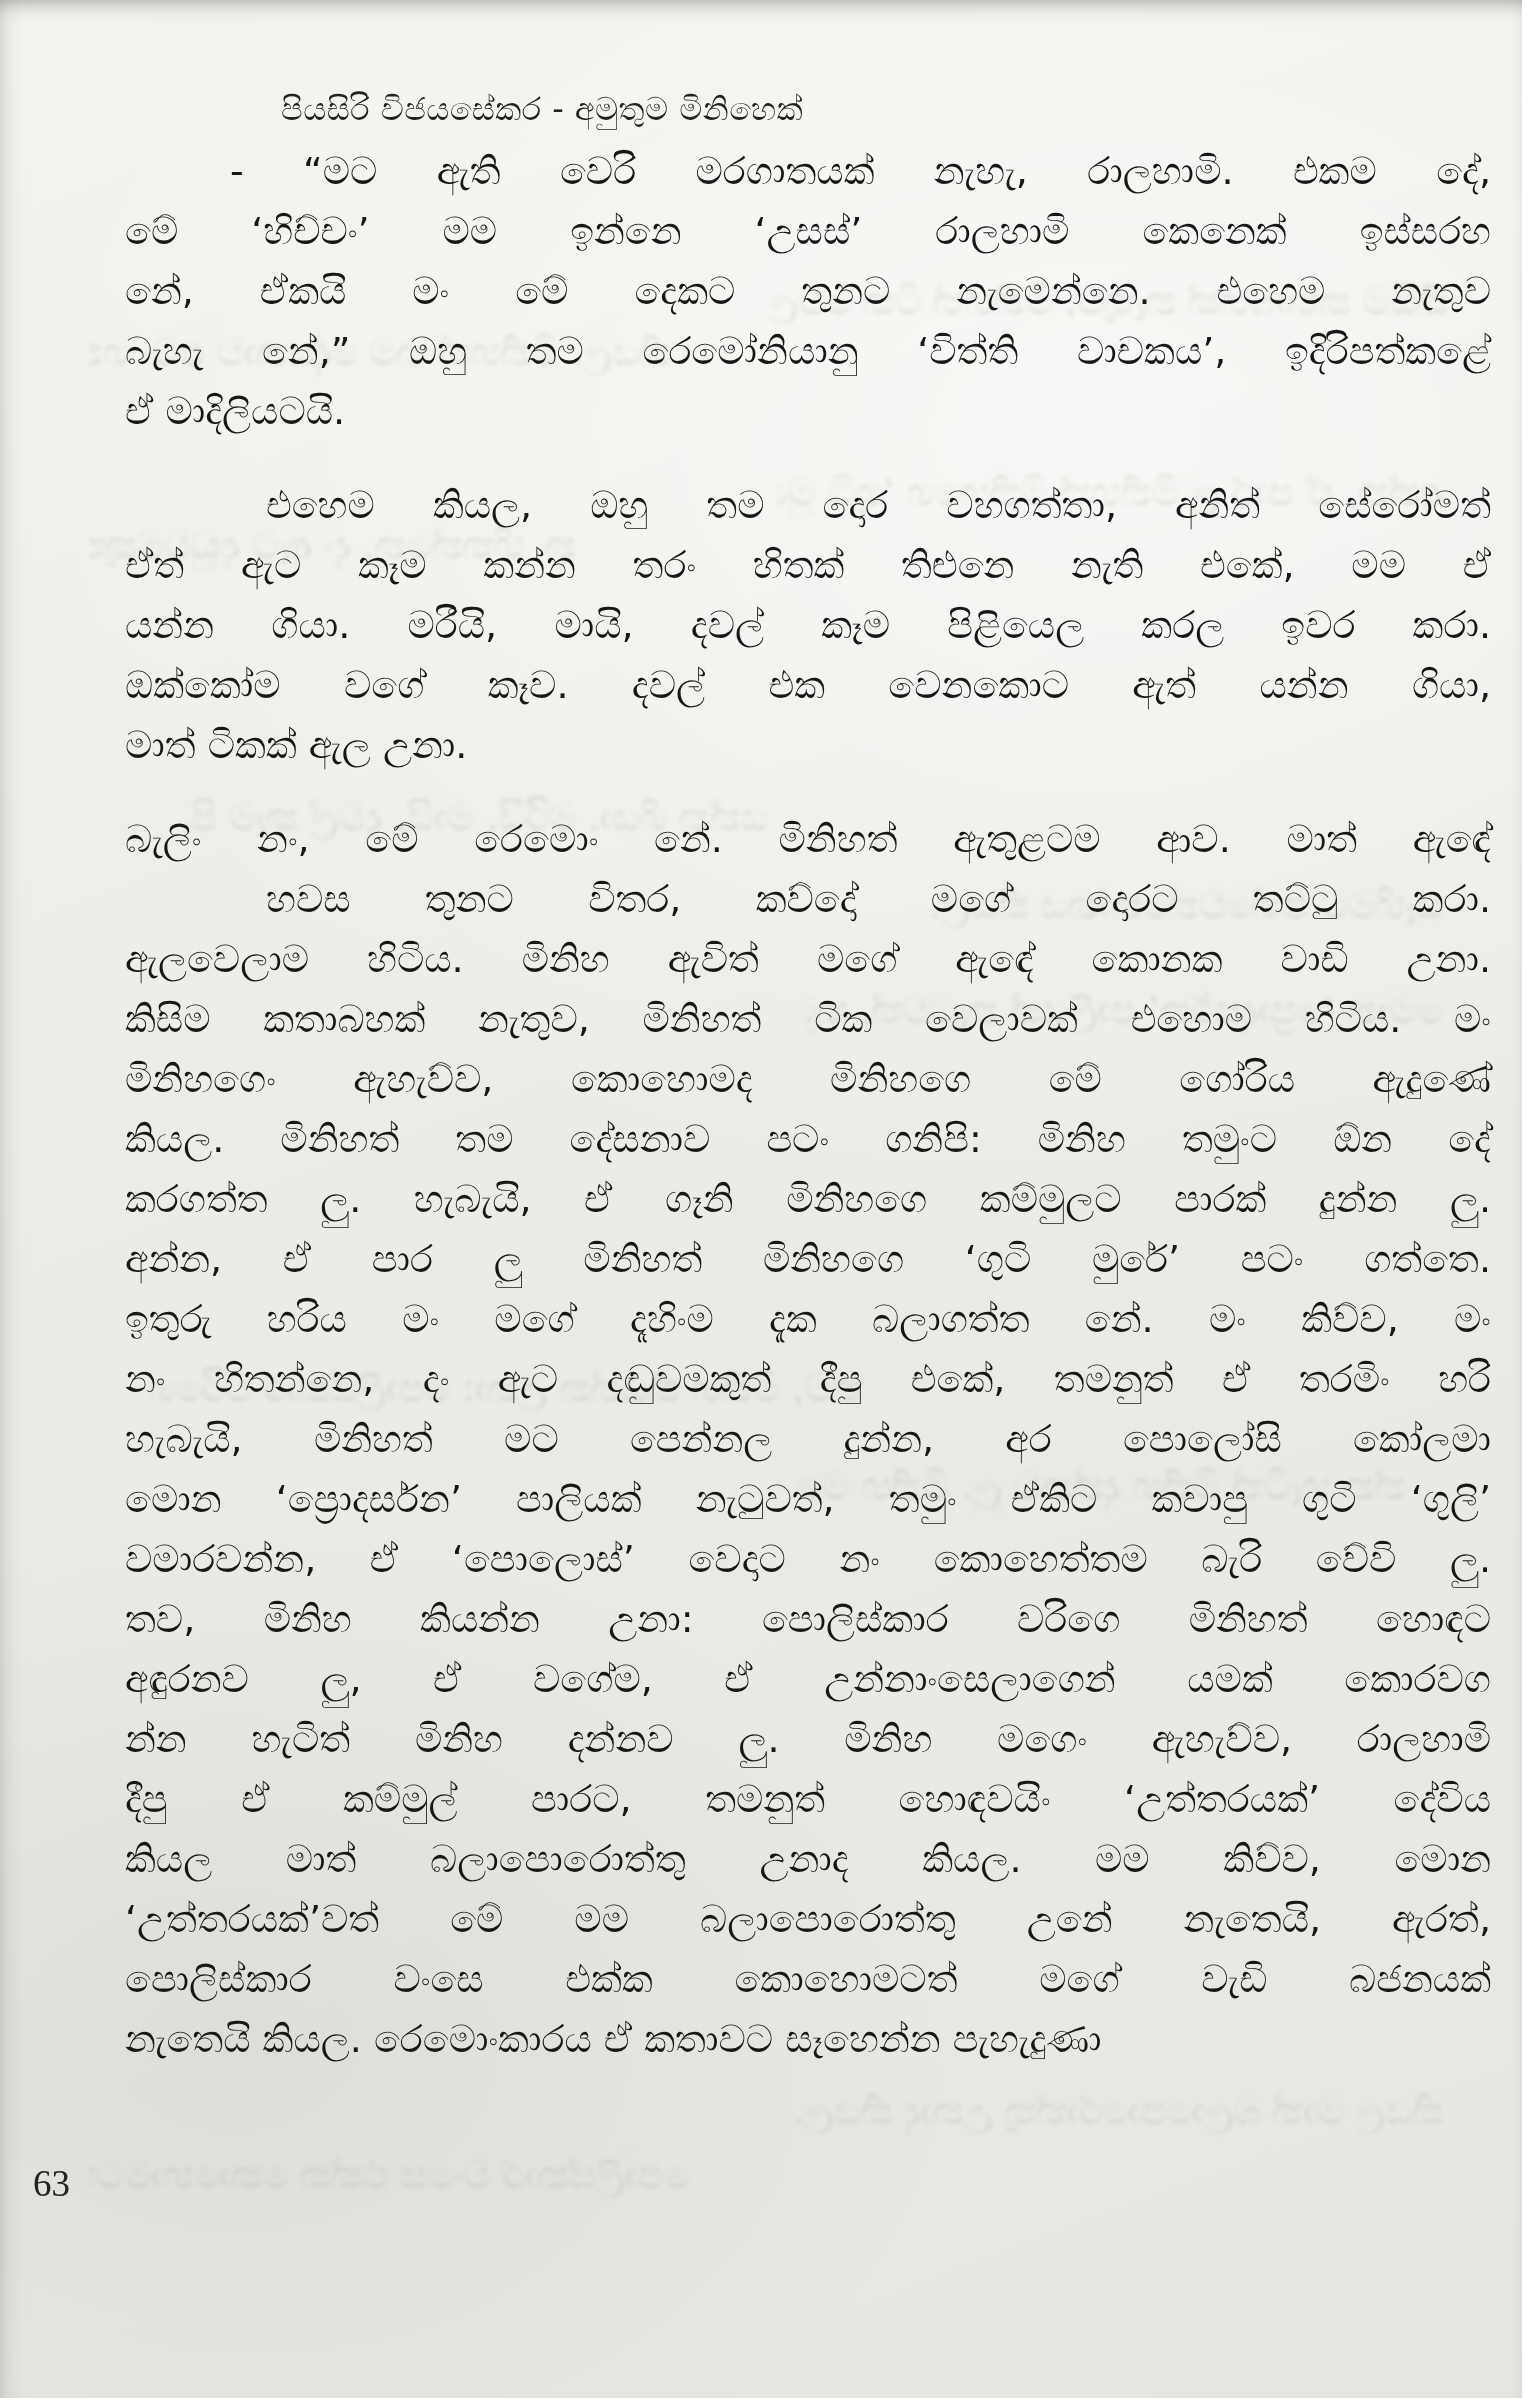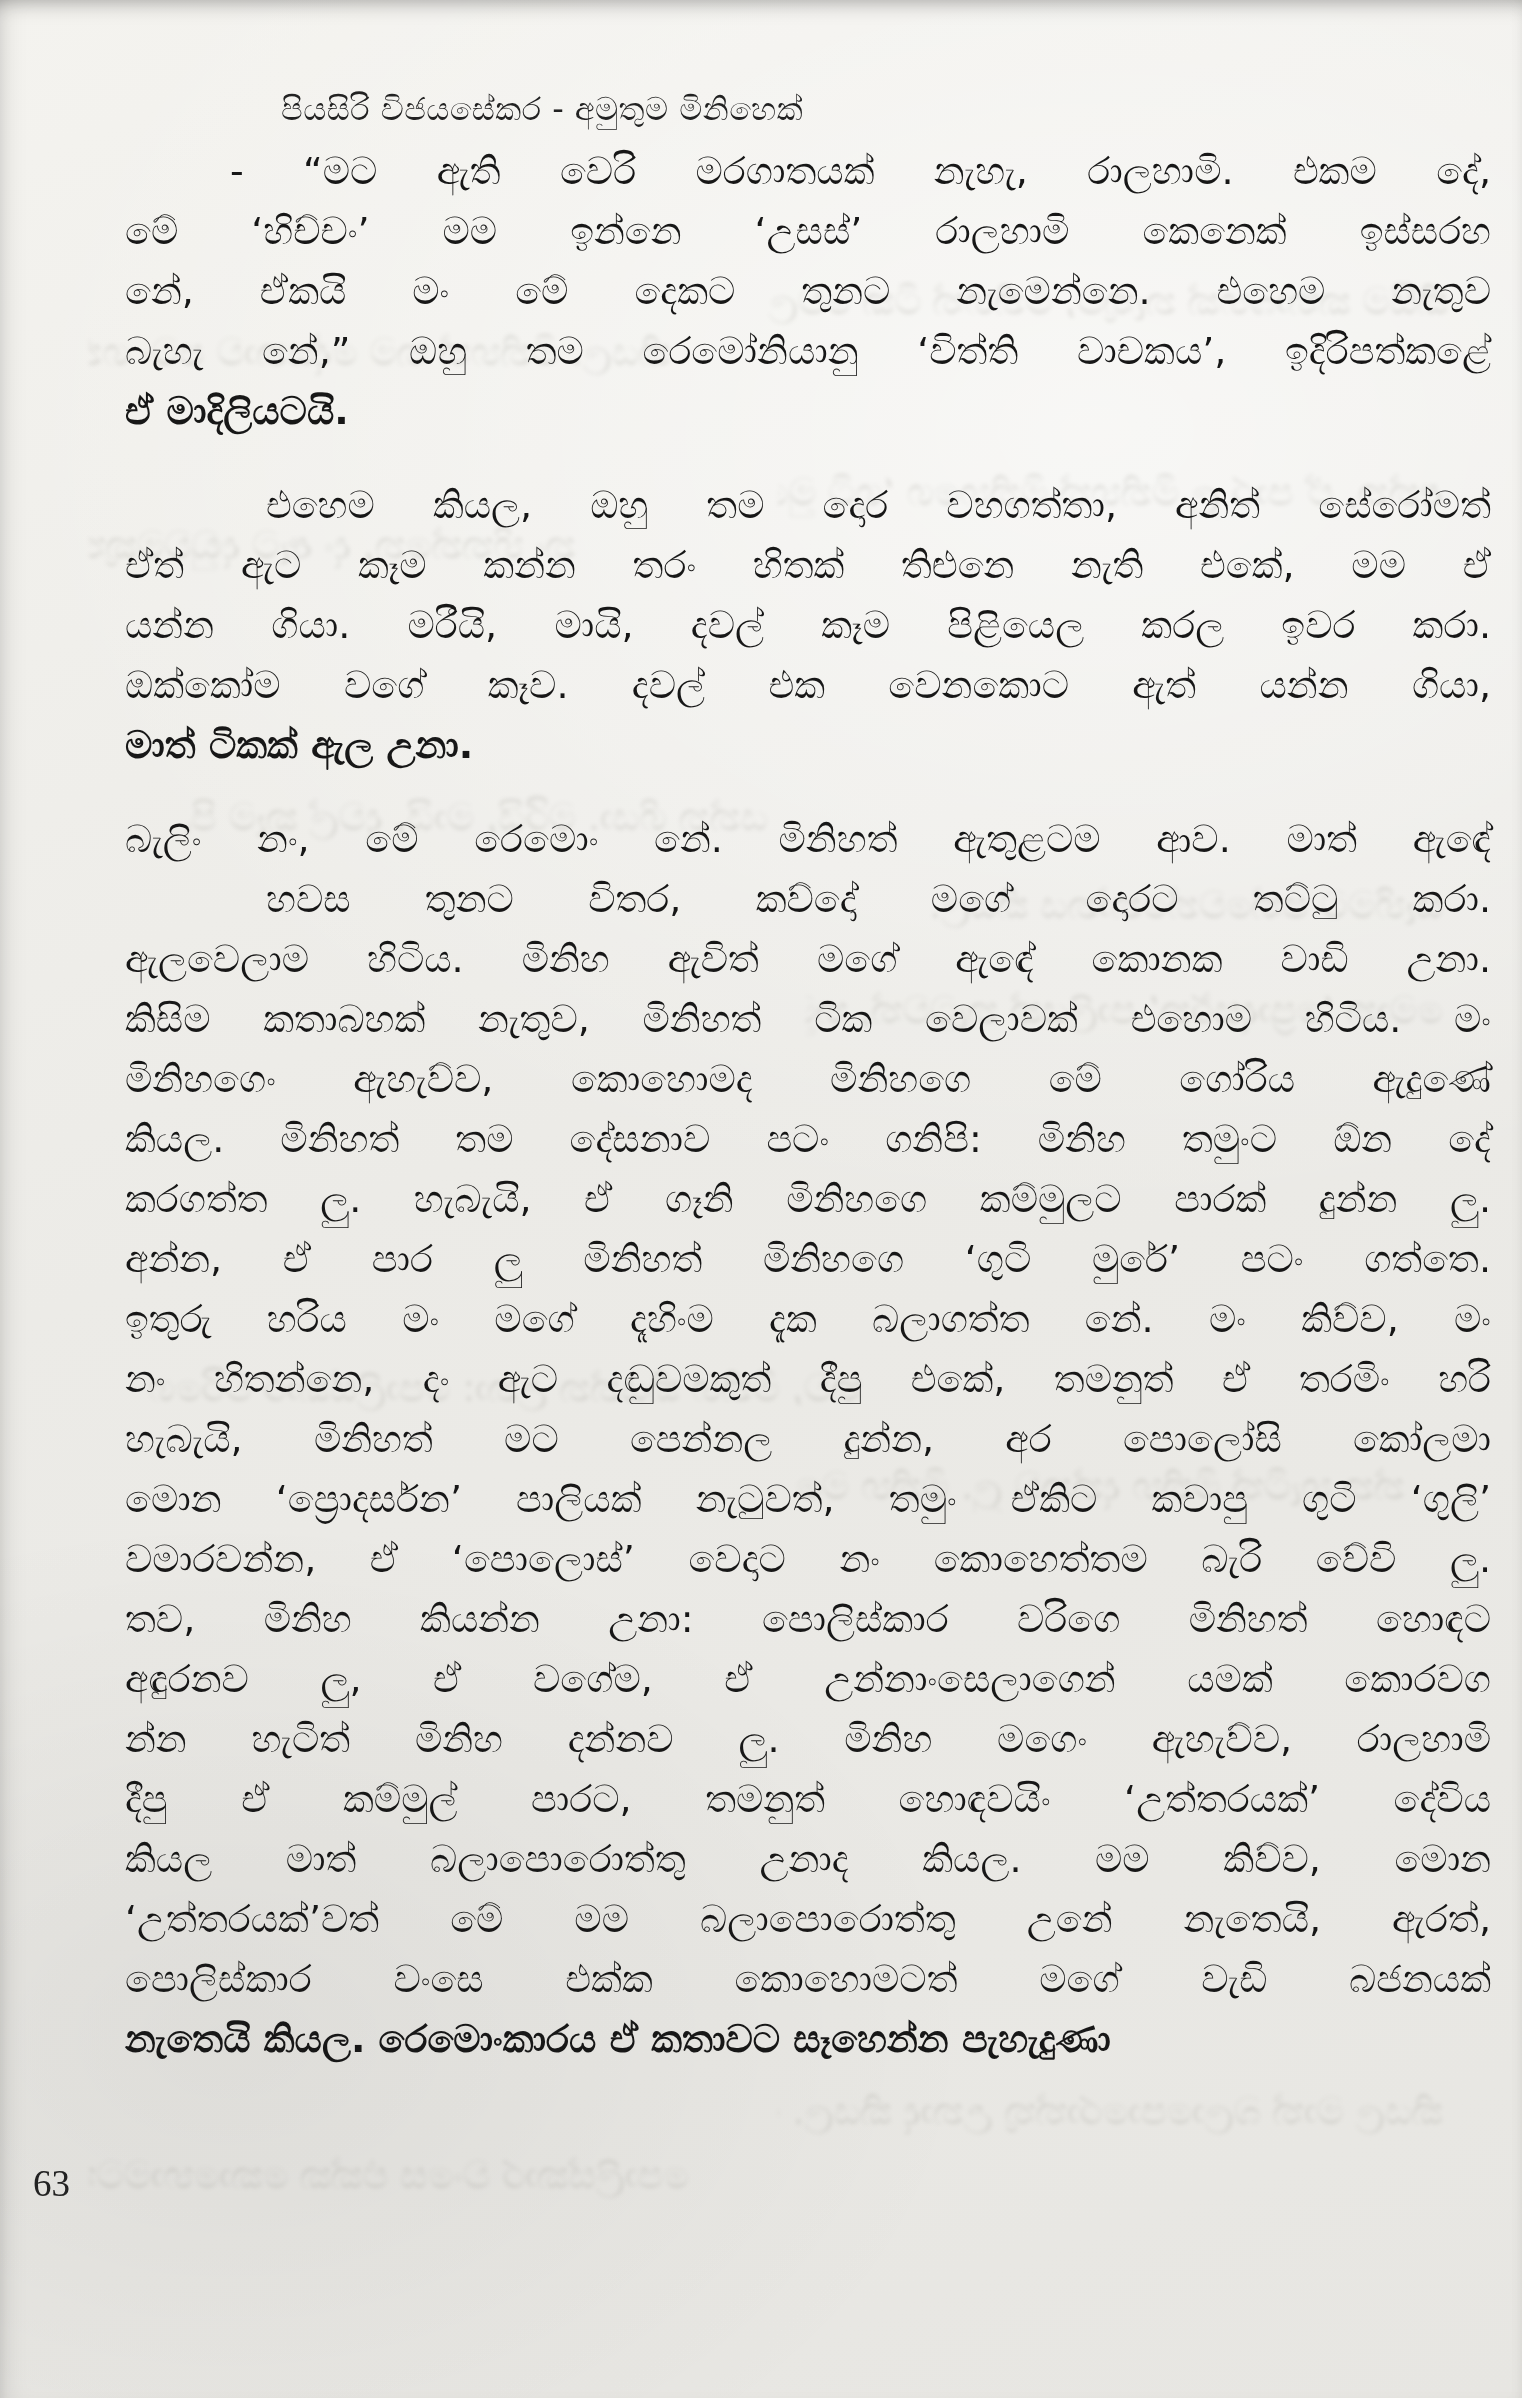--- a/index.html
+++ b/index.html
@@ -34,7 +34,7 @@
   .para{margin:0 0 34px 0;}
   .para:last-child{margin-bottom:0;}
   .line{text-align:justify;text-align-last:justify;}
-  .line.last{text-align-last:left;font-weight:bold;}
+  .line.last{text-align-last:left;}
   .para.p0 .line.first{padding-left:105px;}
   .para.p1 .line.first,
   .para.p2 .line.first{padding-left:141px;}

